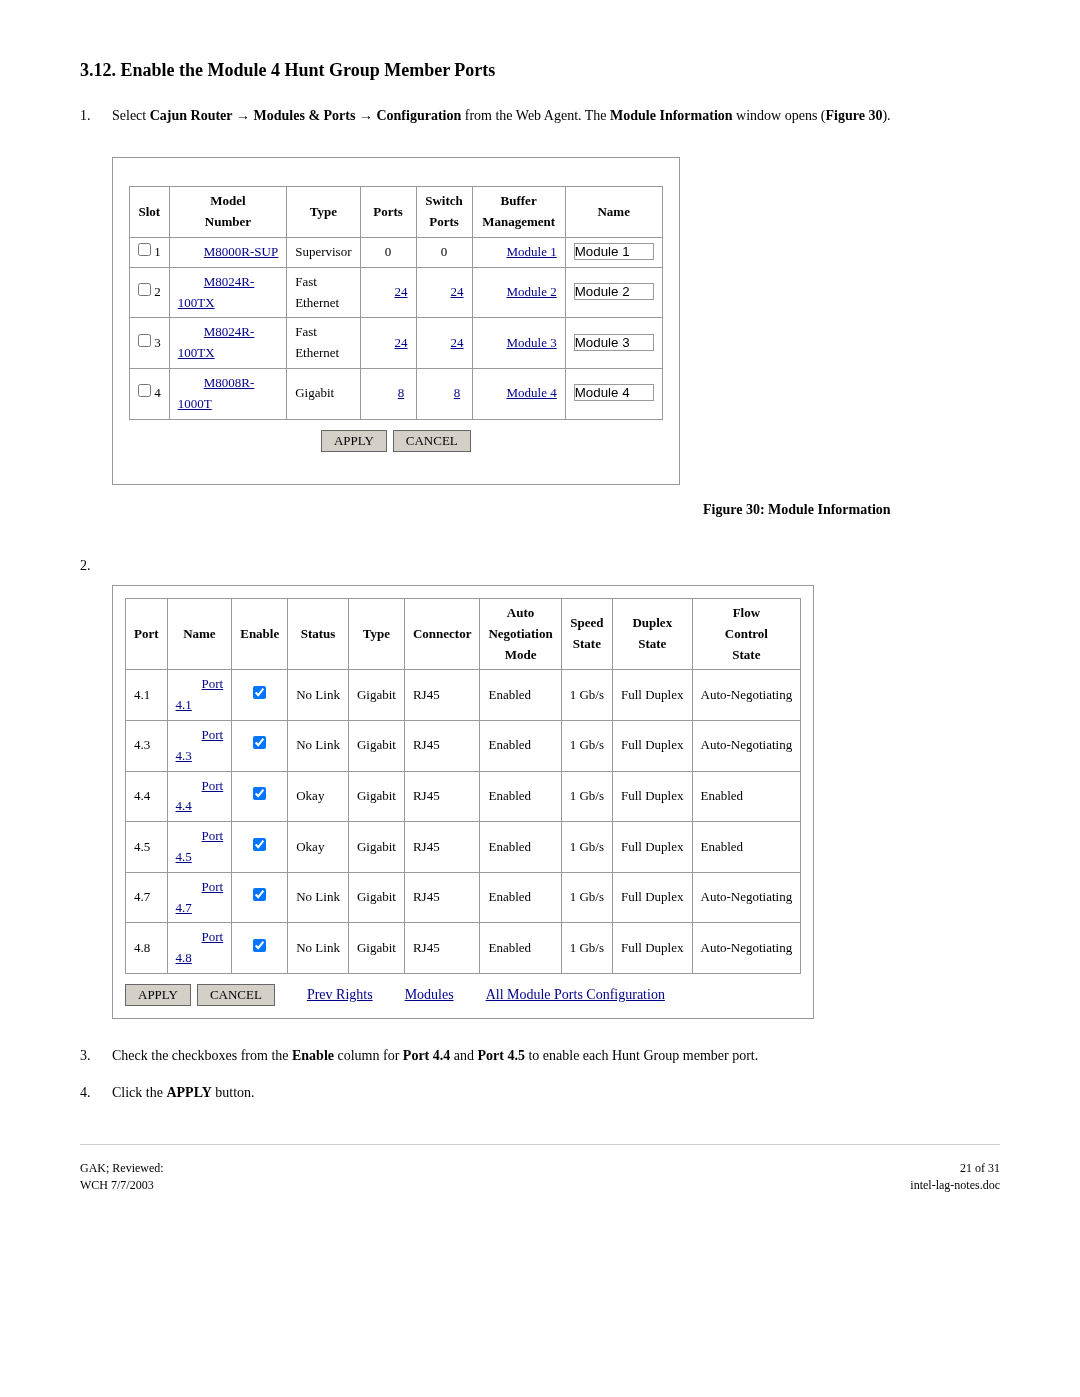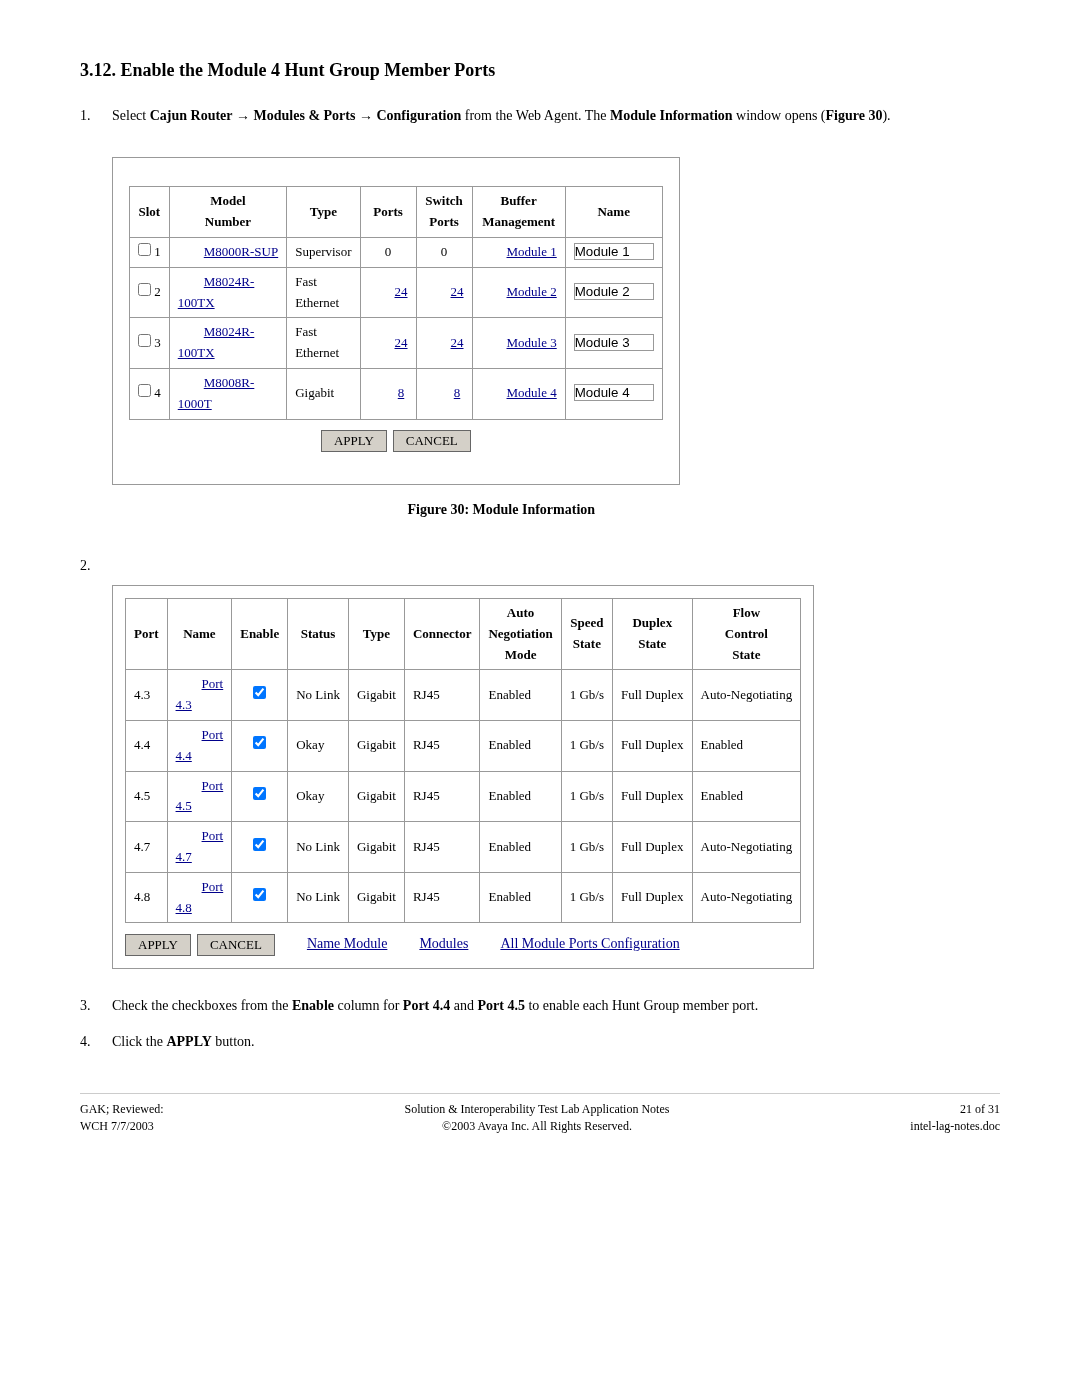--- a/index.html
+++ b/index.html
@@ -25,7 +25,7 @@
       background: #fff;
     }
     .figure-caption {
-      text-align: center;
+      text-align: right;
       font-weight: bold;
       margin: 6px 0 20px 0;
     }

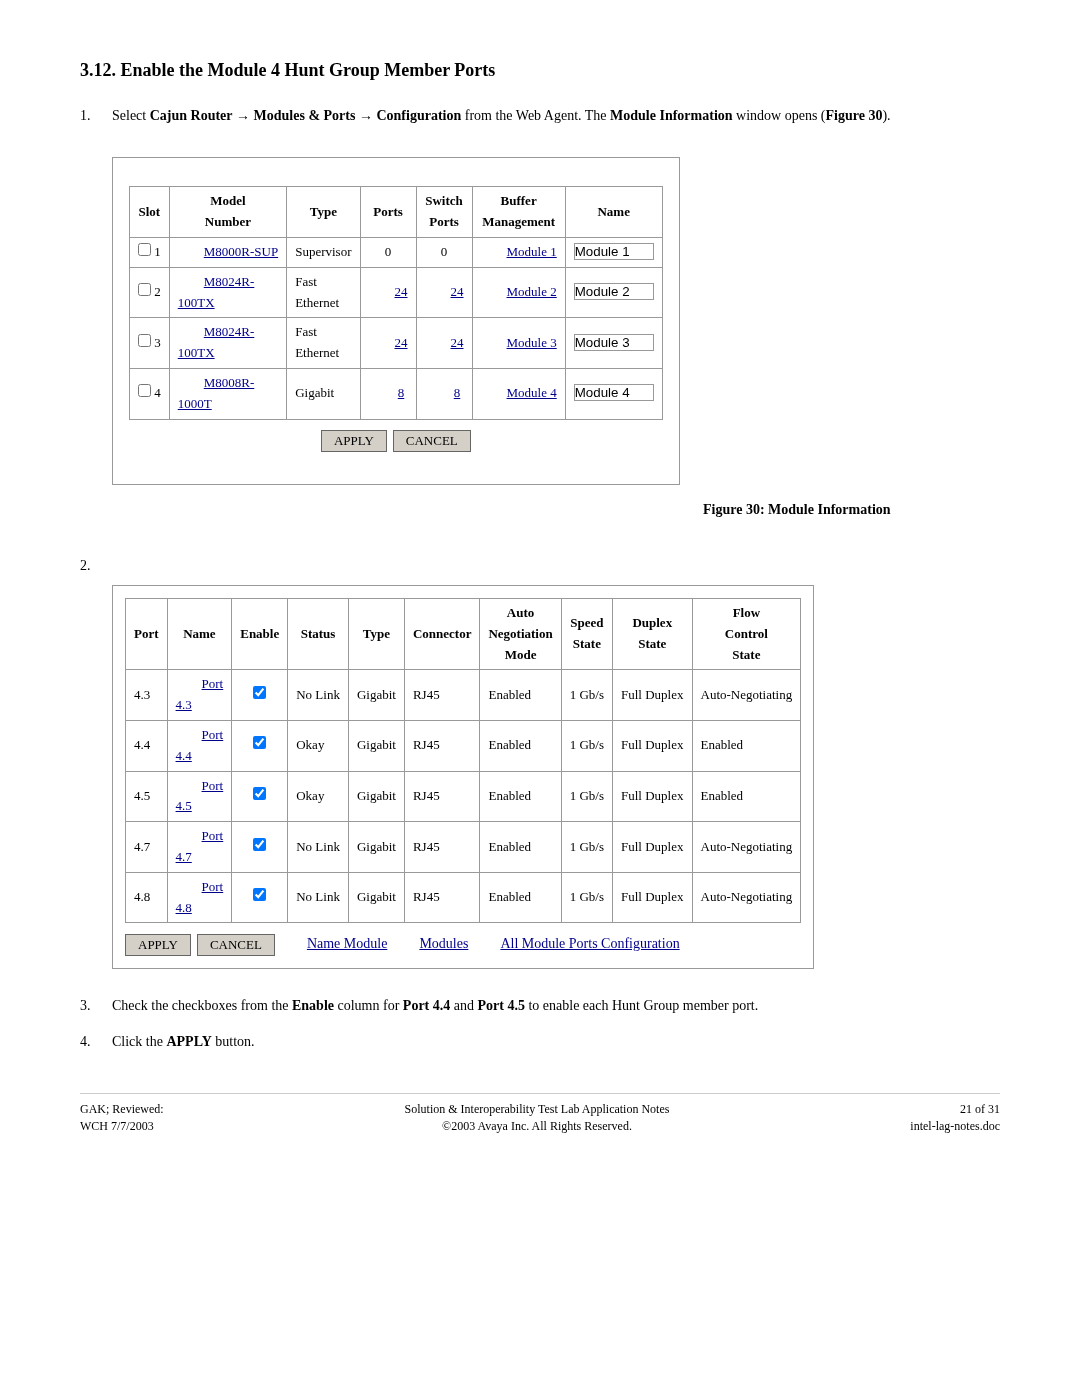--- a/index.html
+++ b/index.html
@@ -188,6 +188,18 @@
             </tr>
           </thead>
           <tbody id="port-config-tbody">
+          <tr>
+                <td>4.1</td>
+                <td><a href="#">Port<br>4.1</a></td>
+                <td style="text-align: center;"><input type="checkbox" checked="" style=""></td>
+                <td>No Link</td>
+                <td>Gigabit</td>
+                <td>RJ45</td>
+                <td>Enabled</td>
+                <td>1 Gb/s</td>
+                <td>Full Duplex</td>
+                <td>Auto-Negotiating</td>
+              </tr>
               <tr>
                 <td>4.3</td>
                 <td><a href="#">Port<br>4.3</a></td>

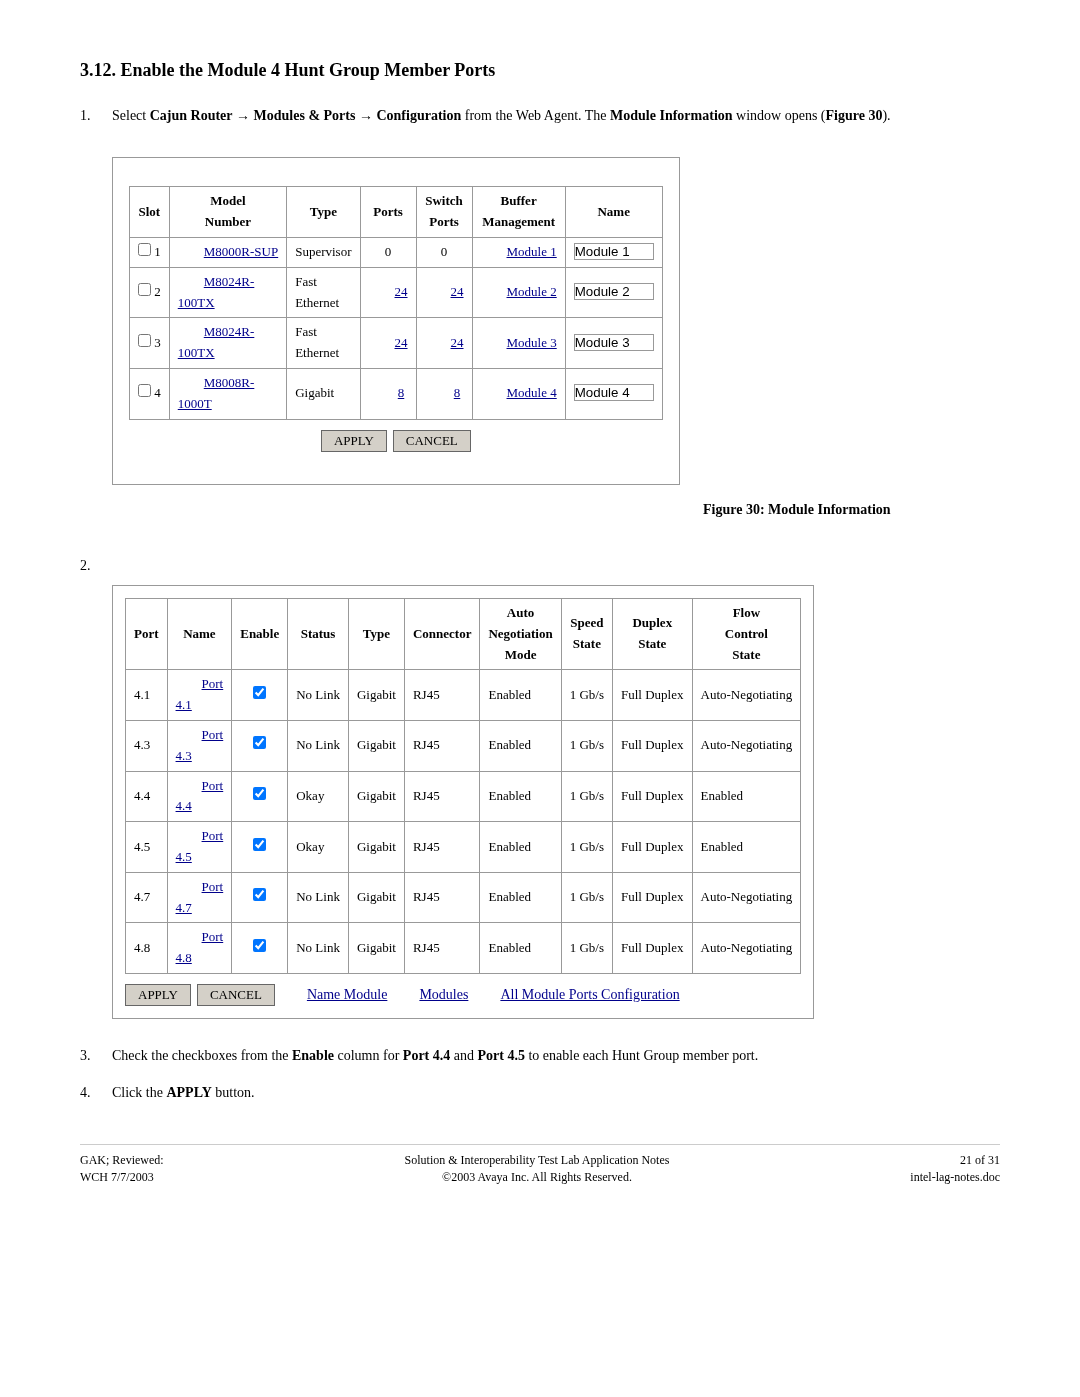--- a/index.html
+++ b/index.html
@@ -265,7 +265,7 @@
         <div class="btn-row-left" style="margin-top:6px;">
           <button class="btn">APPLY</button>
           <button class="btn">CANCEL</button>
-          <a href="#">Name Module</a>
+          <a href="#">Prev Rights</a>
           <a href="#">Modules</a>
           <a href="#">All Module Ports Configuration</a>
         </div>

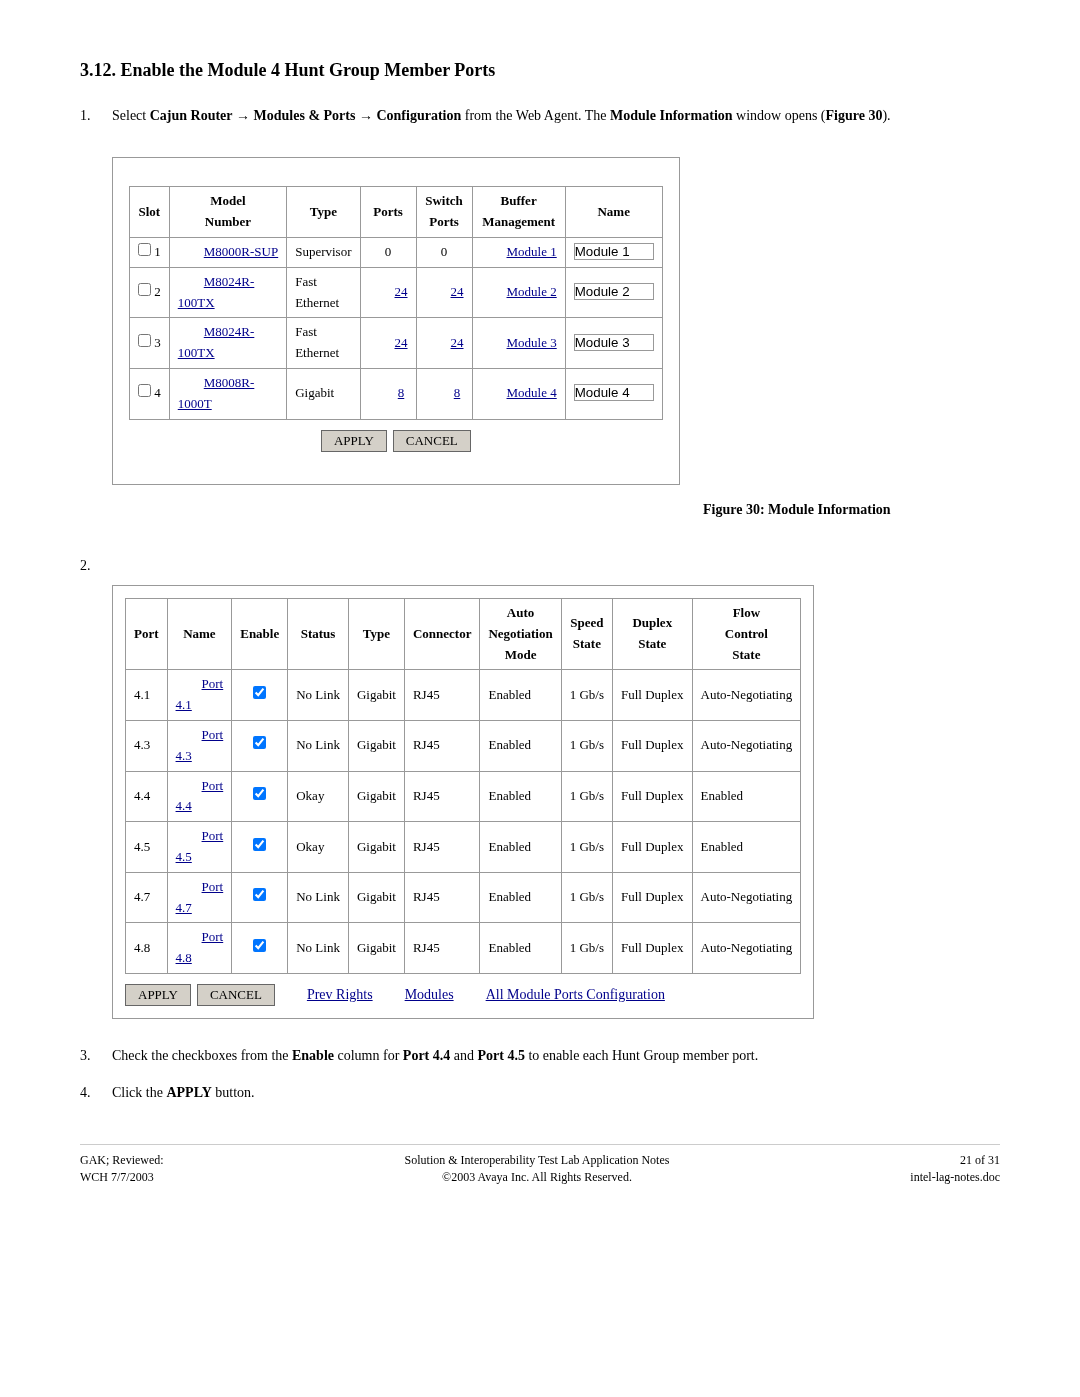--- a/index.html
+++ b/index.html
@@ -84,7 +84,7 @@
       font-size: 12px;
       margin-top: 40px;
       border-top: 1px solid #ccc;
-      padding-top: 8px;
+      padding-top: 16px;
     }
     .footer-left { display: flex; flex-direction: column; gap: 2px; }
     .footer-center { text-align: center; display: flex; flex-direction: column; gap: 2px; }

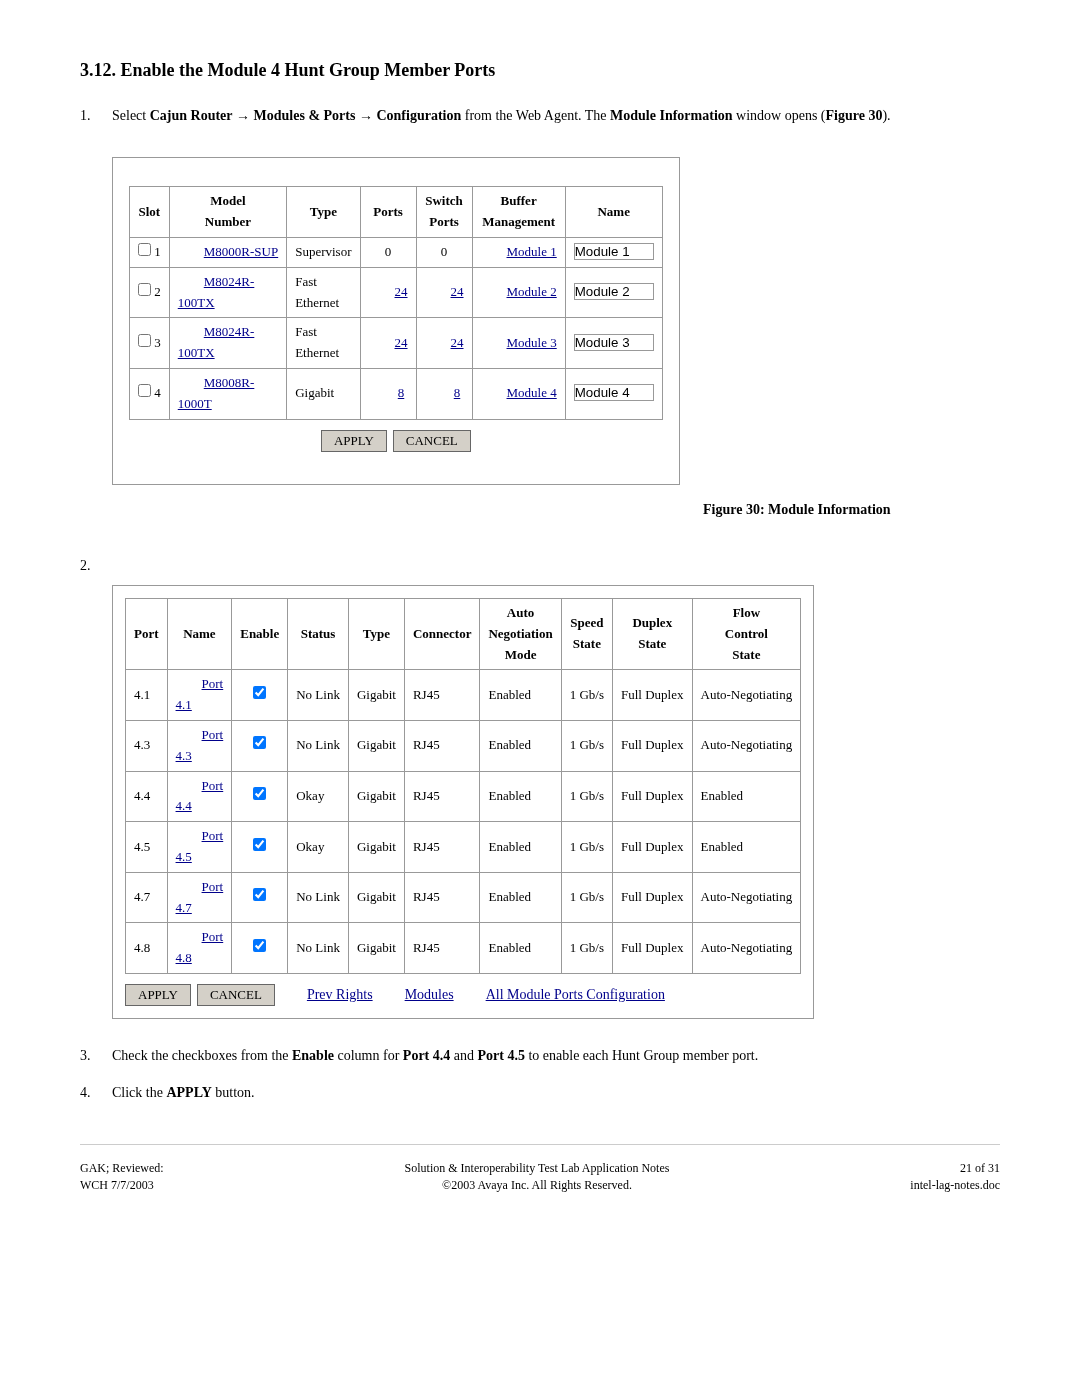--- a/index.html
+++ b/index.html
@@ -293,10 +293,6 @@
     <span>GAK; Reviewed:</span>
     <span>WCH 7/7/2003</span>
   </div>
-  <div class="footer-center">
-    <span>Solution &amp; Interoperability Test Lab Application Notes</span>
-    <span>©2003 Avaya Inc. All Rights Reserved.</span>
-  </div>
   <div class="footer-right">
     <span>21 of 31</span>
     <span>intel-lag-notes.doc</span>

